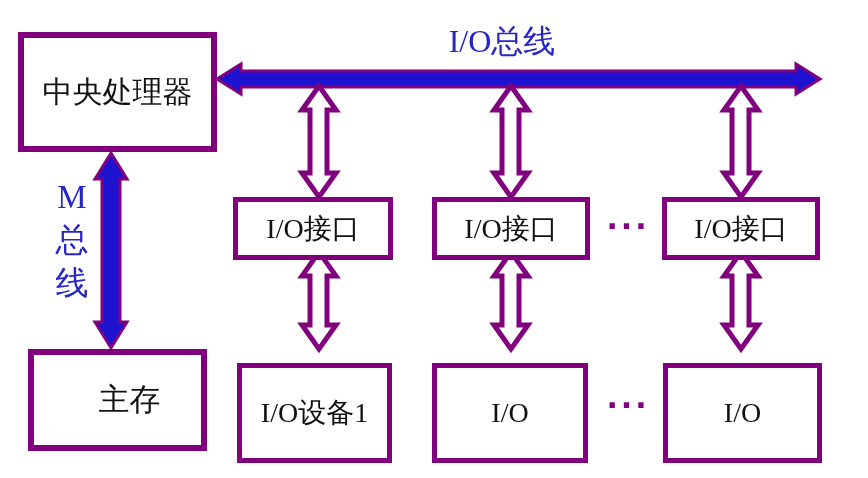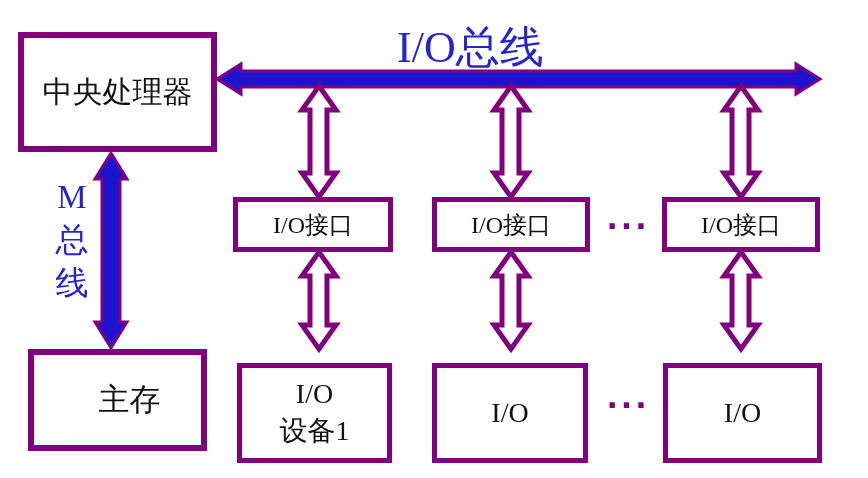--- a/index.html
+++ b/index.html
@@ -42,7 +42,7 @@
   .device-2{left:432px;width:156px;}
   .device-3{left:663px;width:159px;}
   .label{position:absolute;color:var(--label-blue);}
-  .io-bus-label{left:397px;top:24px;width:186px;text-align:left;font-size:44px;line-height:1.1;}
+  .io-bus-label{left:409px;top:24px;width:186px;text-align:center;font-size:32px;line-height:1.1;}
   .m-bus-label{left:50px;top:176px;width:44px;text-align:center;font-size:33px;line-height:43px;}
   .ellipsis{
     position:absolute;color:var(--box-border);

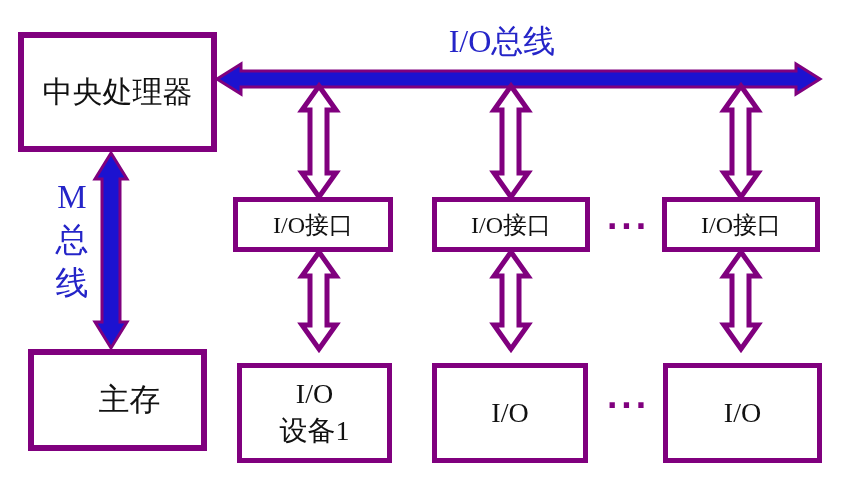--- a/index.html
+++ b/index.html
@@ -25,7 +25,7 @@
     box-sizing:border-box;
     background:#ffffff;
     border:5px solid var(--box-border);
-    display:flex;flex-direction:column;
+    display:flex;flex-direction:row;
     align-items:center;justify-content:center;
     color:var(--text-black);
     text-align:center;

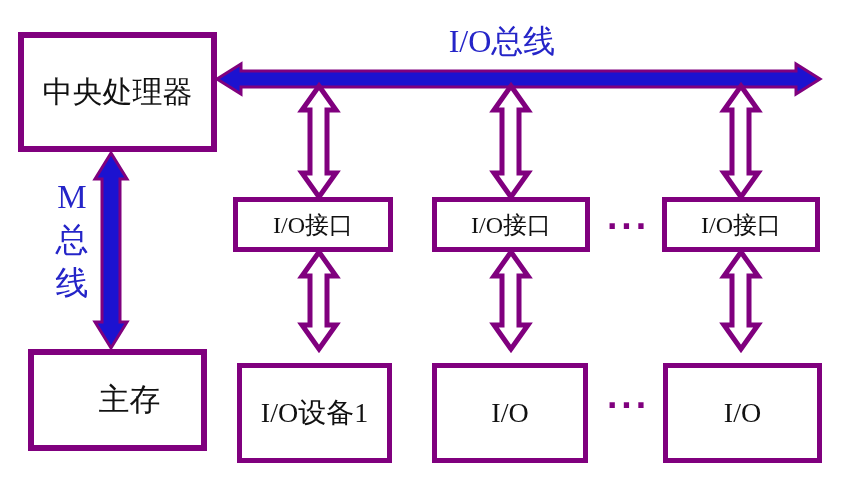--- a/index.html
+++ b/index.html
@@ -33,7 +33,7 @@
   }
   .cpu-box{left:18px;top:32px;width:199px;height:120px;border-width:6px;font-size:30px;}
   .memory-box{left:28px;top:349px;width:179px;height:102px;border-width:6px;font-size:31px;padding-left:24px;}
-  .iface-box{top:197px;height:55px;font-size:24px;}
+  .iface-box{top:197px;height:63px;font-size:28px;}
   .iface-1{left:233px;width:160px;}
   .iface-2{left:432px;width:158px;}
   .iface-3{left:662px;width:158px;}

